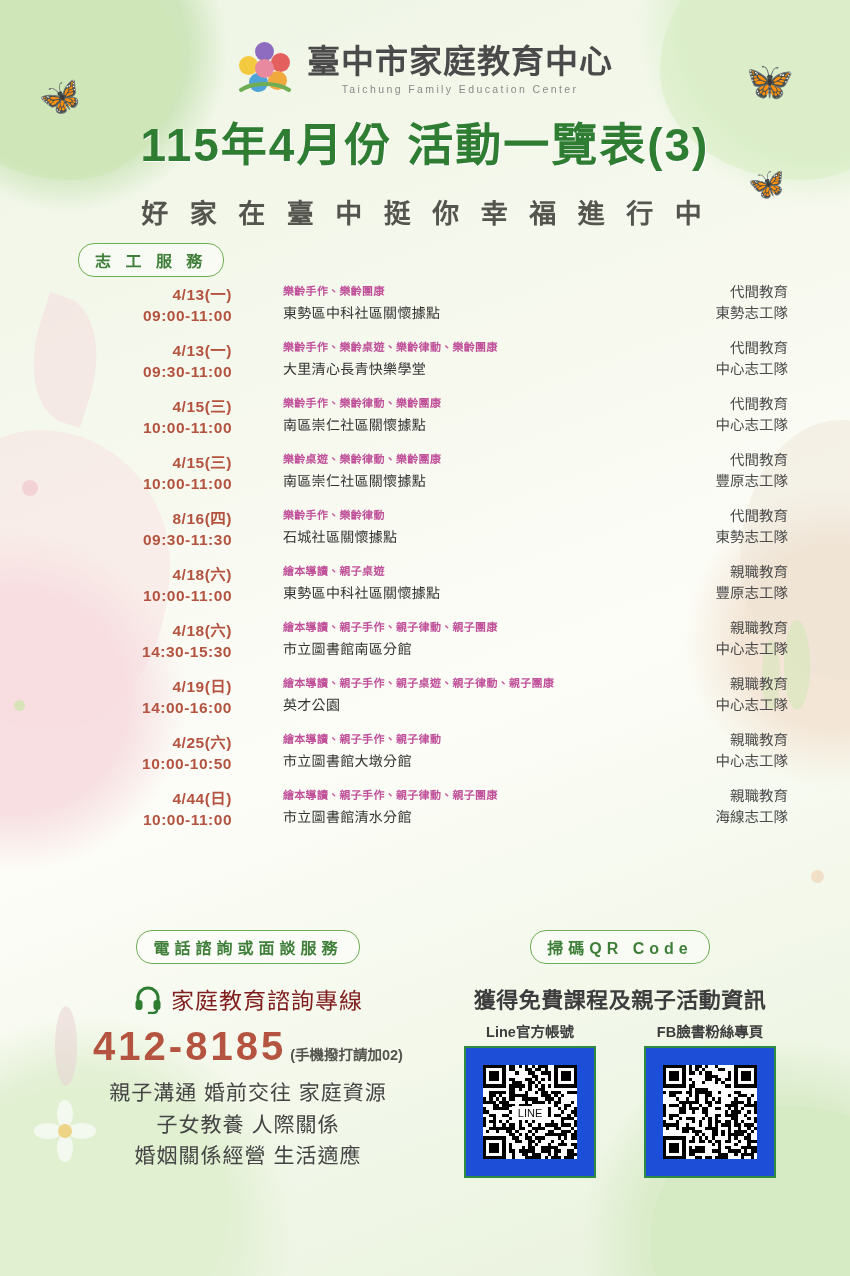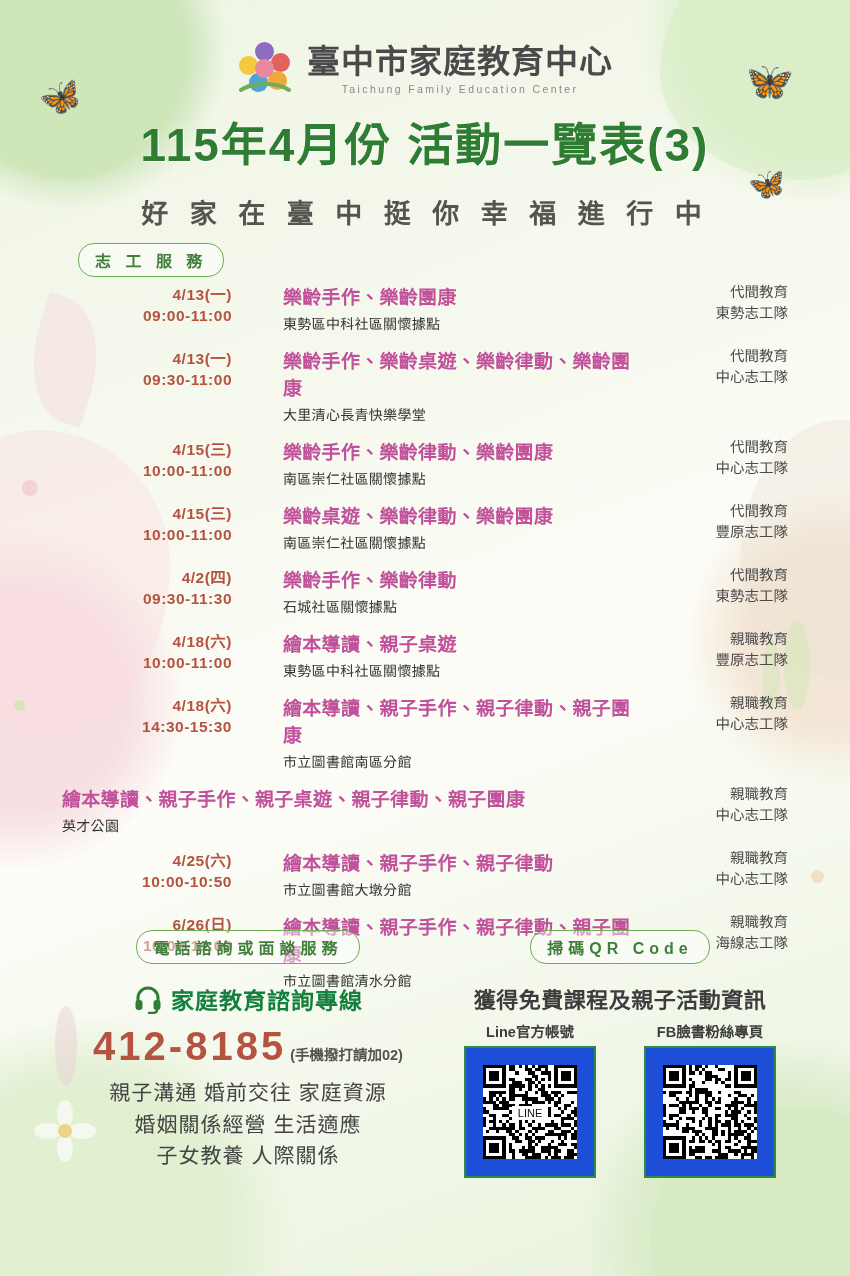--- a/index.html
+++ b/index.html
@@ -77,7 +77,7 @@
   .col-date .d{font-size:15.5px;letter-spacing:.5px;}
   .col-date .t{font-size:15.5px;letter-spacing:.5px;margin-top:3px;}
   .col-main{flex:1 1 auto;}
-  .col-main .topic{font-size:19px;color:#c0519a;font-weight:bold;letter-spacing:.3px;}
+  .col-main .topic{font-size:11px;color:#c0519a;font-weight:bold;letter-spacing:.3px;}
   .col-main .place{font-size:14px;color:#333;margin-top:4px;letter-spacing:.3px;}
   .col-org{width:120px;flex:0 0 120px;text-align:right;color:#4a4a4a;font-size:14.5px;line-height:1.45;}
 

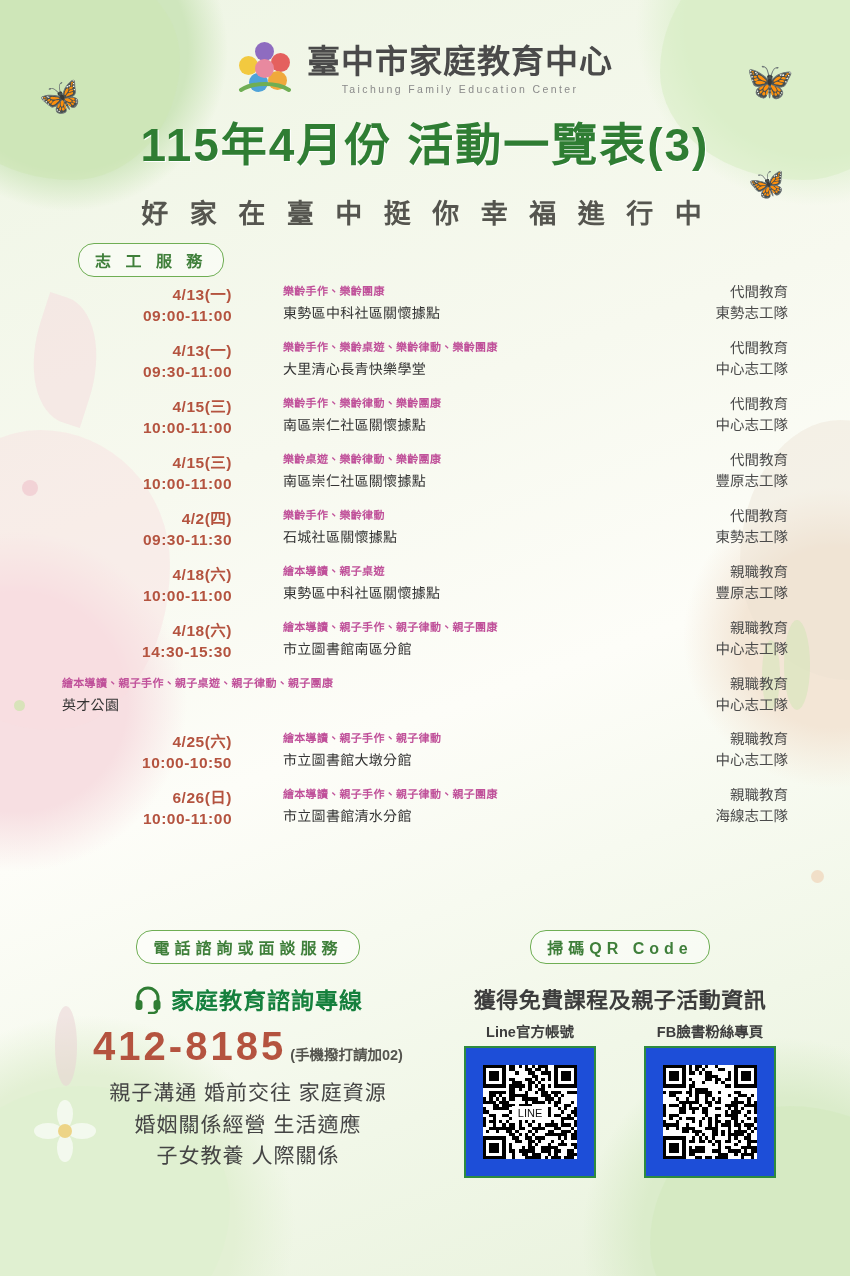--- a/index.html
+++ b/index.html
@@ -225,7 +225,7 @@
 
   <div class="row">
     <div class="col-date">
-      <div class="d">4/2(四)</div>
+      <div class="d">8/16(四)</div>
       <div class="t">09:30-11:30</div>
     </div>
     <div class="col-main">

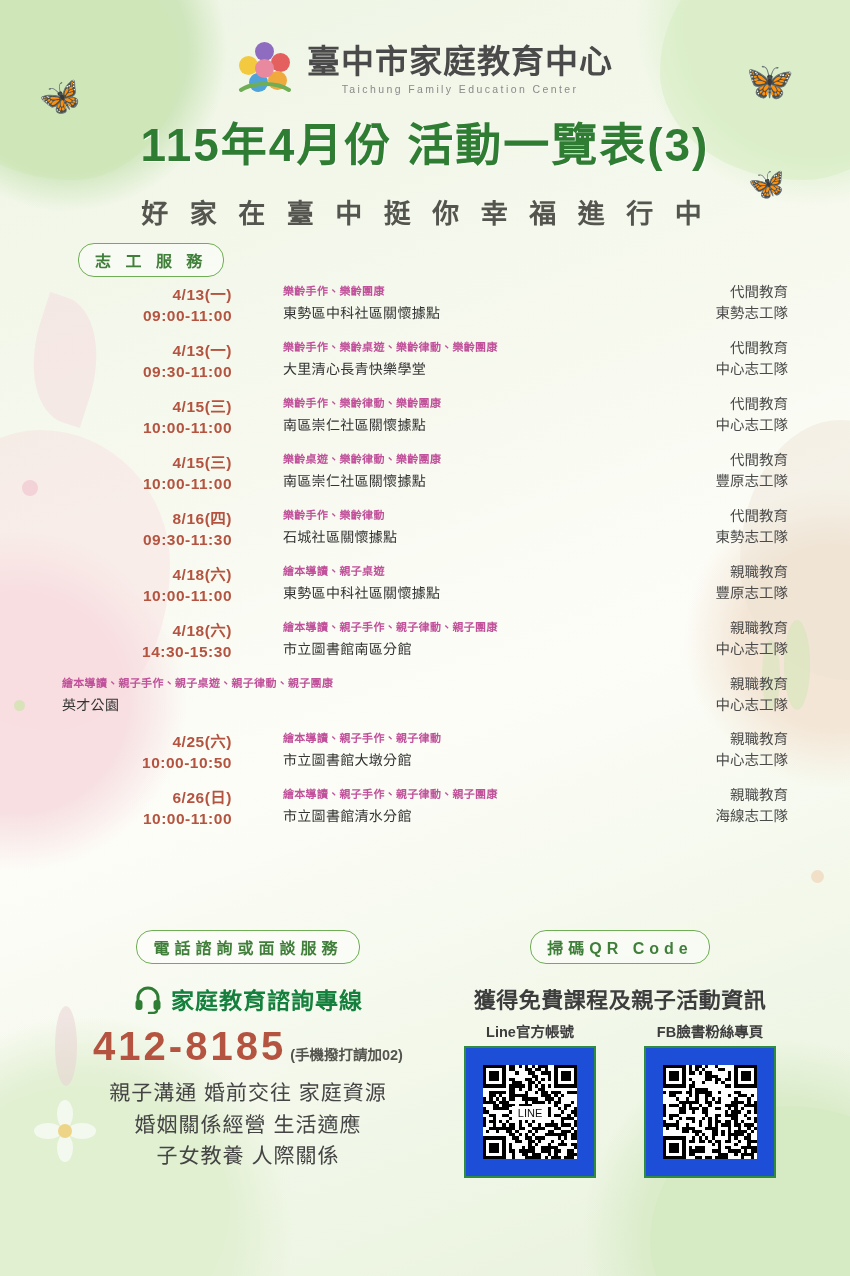--- a/index.html
+++ b/index.html
@@ -269,6 +269,10 @@
   </div>
 
   <div class="row">
+    <div class="col-date">
+      <div class="d">4/19(日)</div>
+      <div class="t">14:00-16:00</div>
+    </div>
     <div class="col-main">
       <div class="topic">繪本導讀、親子手作、親子桌遊、親子律動、親子團康</div>
       <div class="place">英才公園</div>

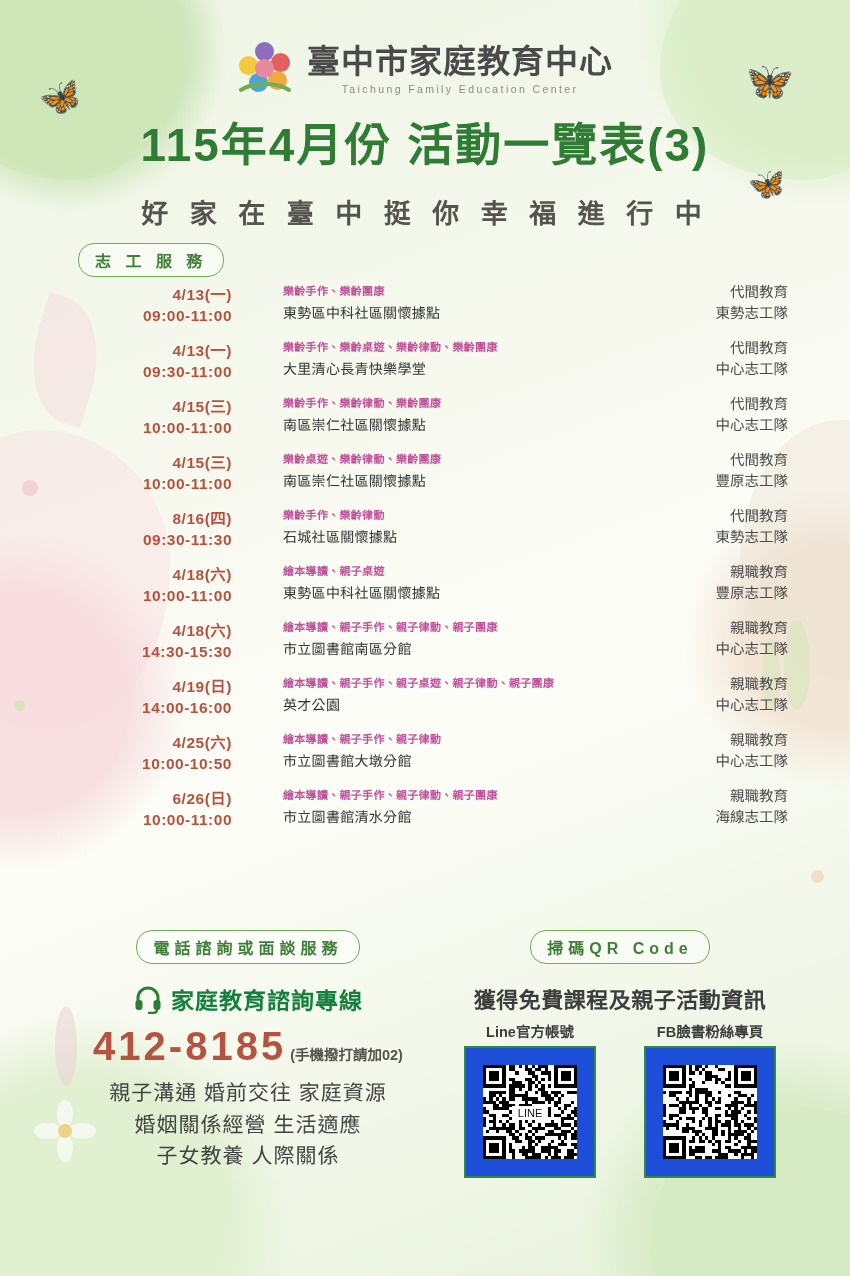--- a/index.html
+++ b/index.html
@@ -300,7 +300,7 @@
 
   <div class="row">
     <div class="col-date">
-      <div class="d">6/26(日)</div>
+      <div class="d">4/44(日)</div>
       <div class="t">10:00-11:00</div>
     </div>
     <div class="col-main">

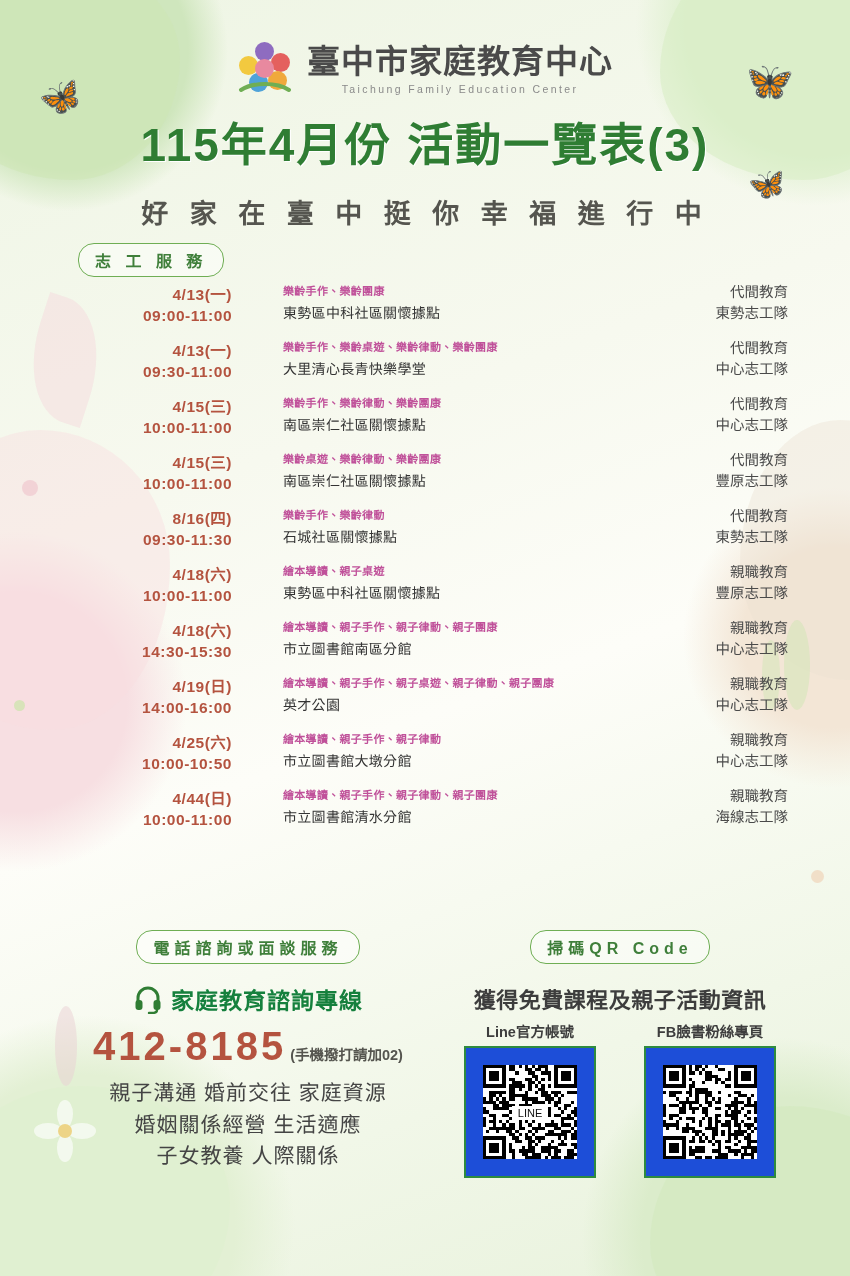--- a/index.html
+++ b/index.html
@@ -85,7 +85,7 @@
   .foot-left{position:absolute;left:58px;top:930px;width:380px;text-align:center;}
   .foot-right{position:absolute;right:40px;top:930px;width:380px;text-align:center;}
   .hotline-row{display:flex;align-items:center;justify-content:center;gap:8px;margin-top:18px;}
-  .hotline-label{font-size:23px;color:#15803d;font-weight:bold;letter-spacing:1px;}
+  .hotline-label{font-size:23px;color:#7f1d1d;font-weight:normal;letter-spacing:1px;}
   .headset{width:30px;height:30px;position:relative;flex:0 0 auto;}
   .phone-num{
     margin-top:8px;font-size:40px;font-weight:bold;color:#b4533f;letter-spacing:3px;

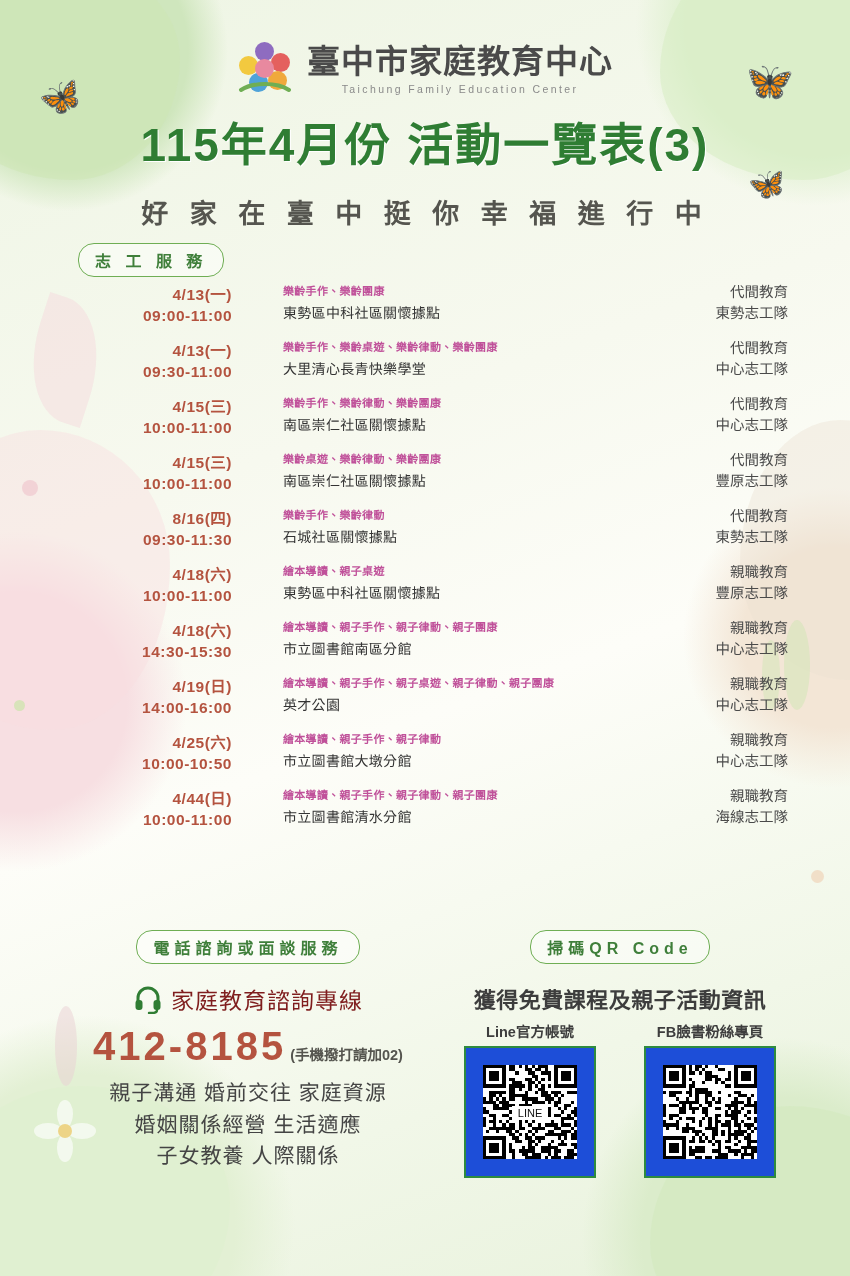--- a/index.html
+++ b/index.html
@@ -334,8 +334,8 @@
   </div>
   <div class="topics">
     <div>親子溝通 婚前交往 家庭資源</div>
+    <div>子女教養 人際關係</div>
     <div>婚姻關係經營  生活適應</div>
-    <div>子女教養 人際關係</div>
   </div>
 </div>
 

